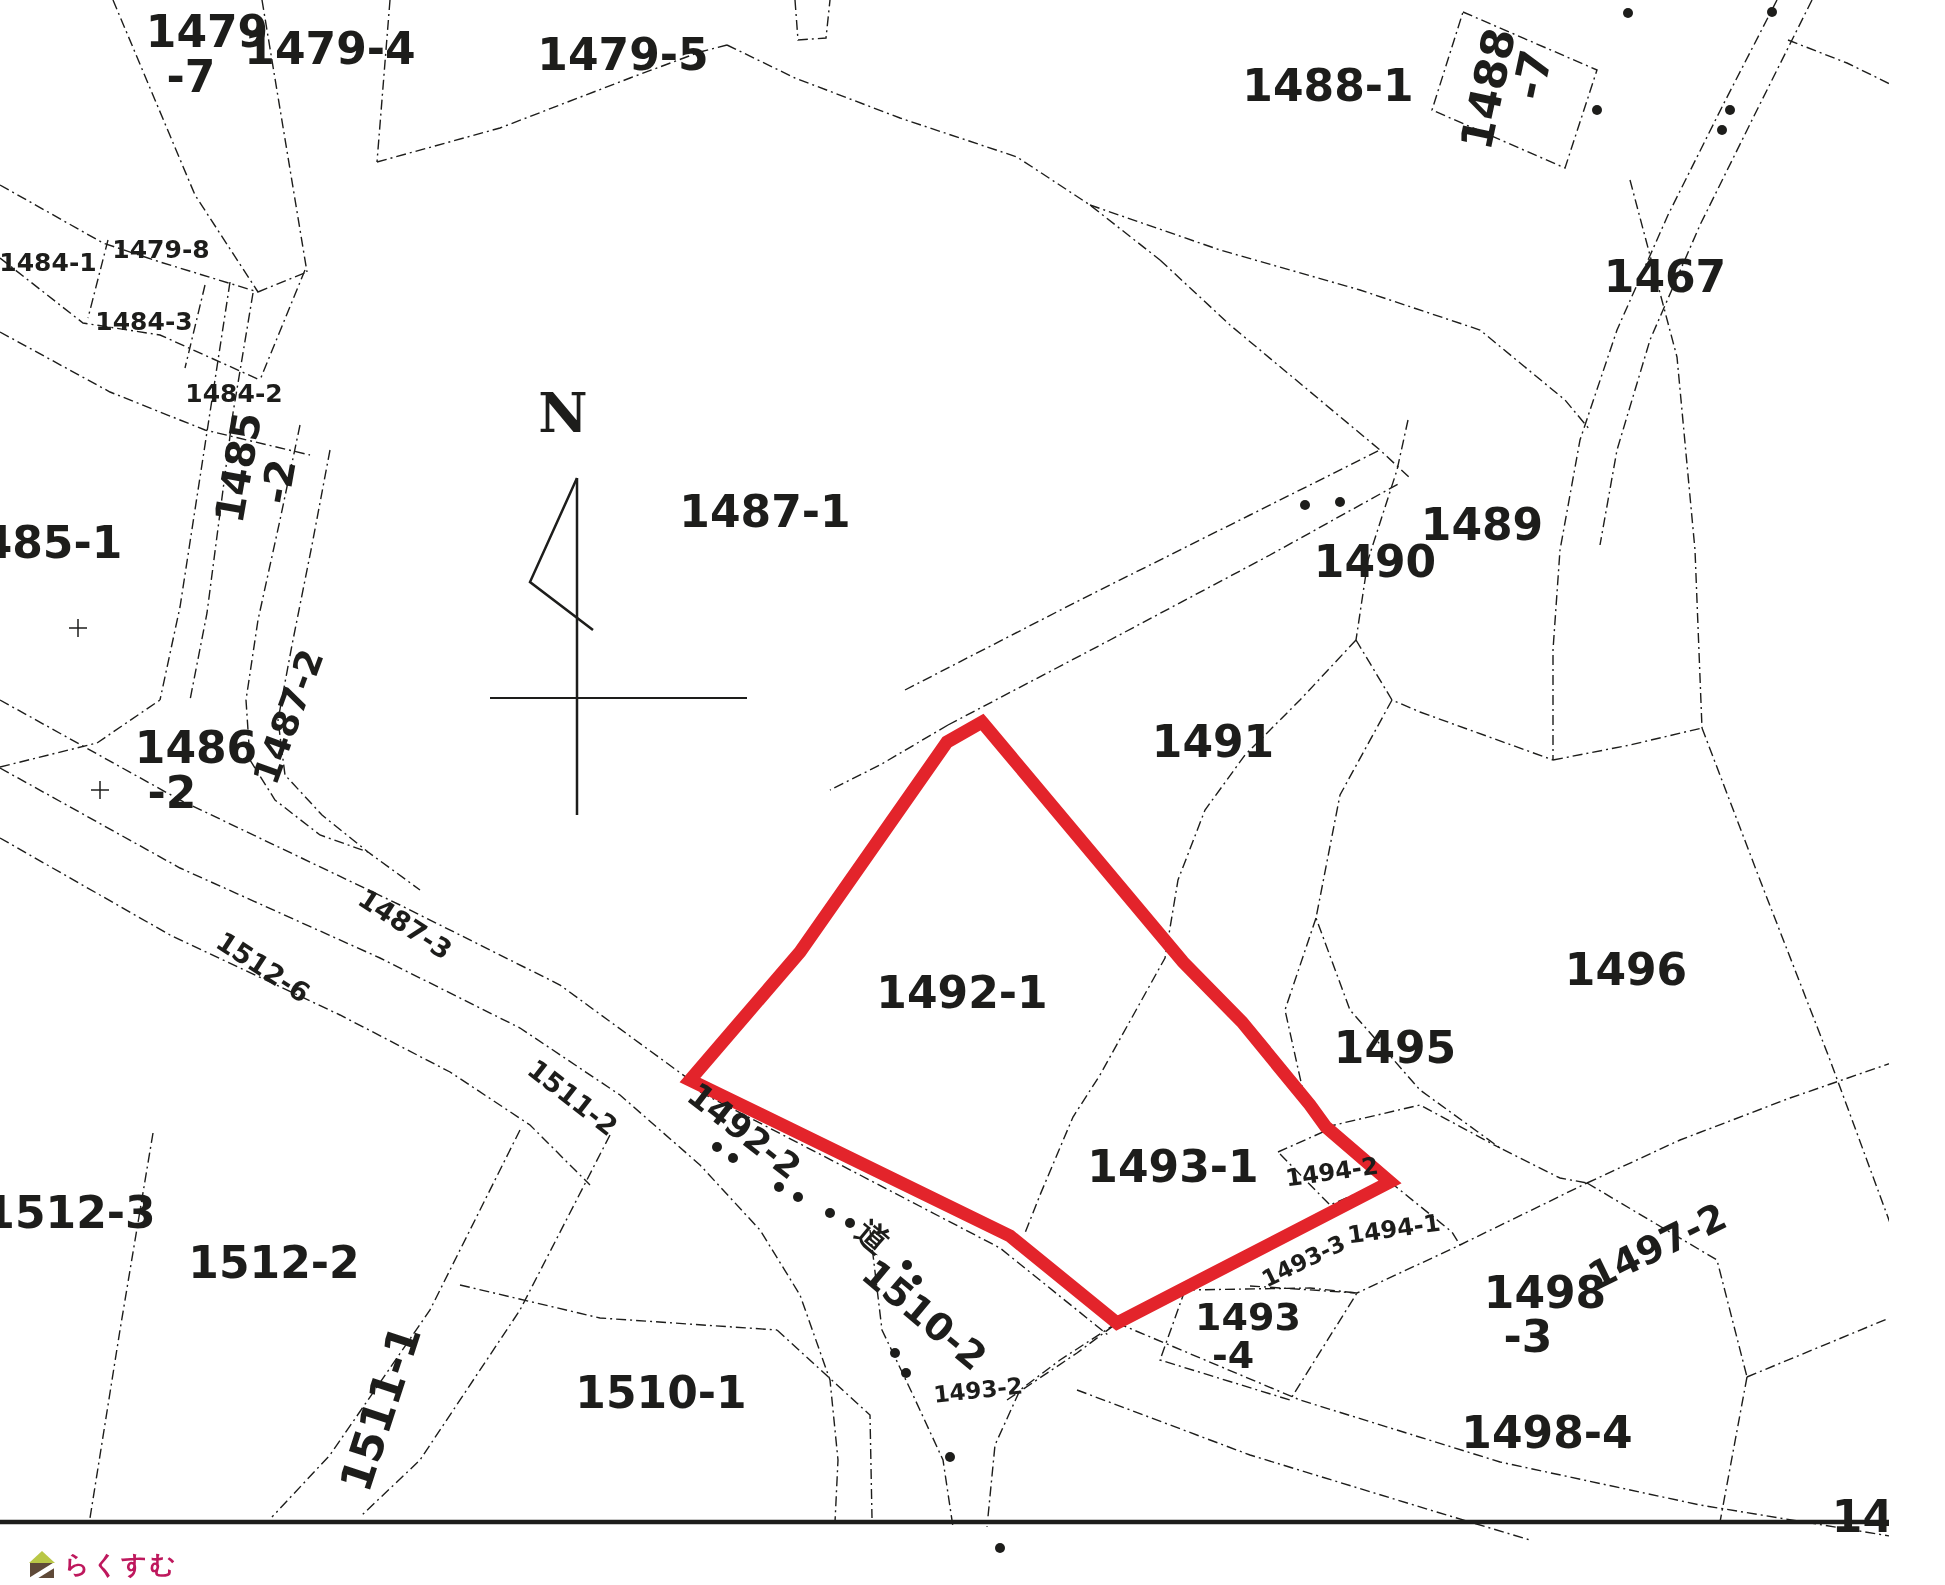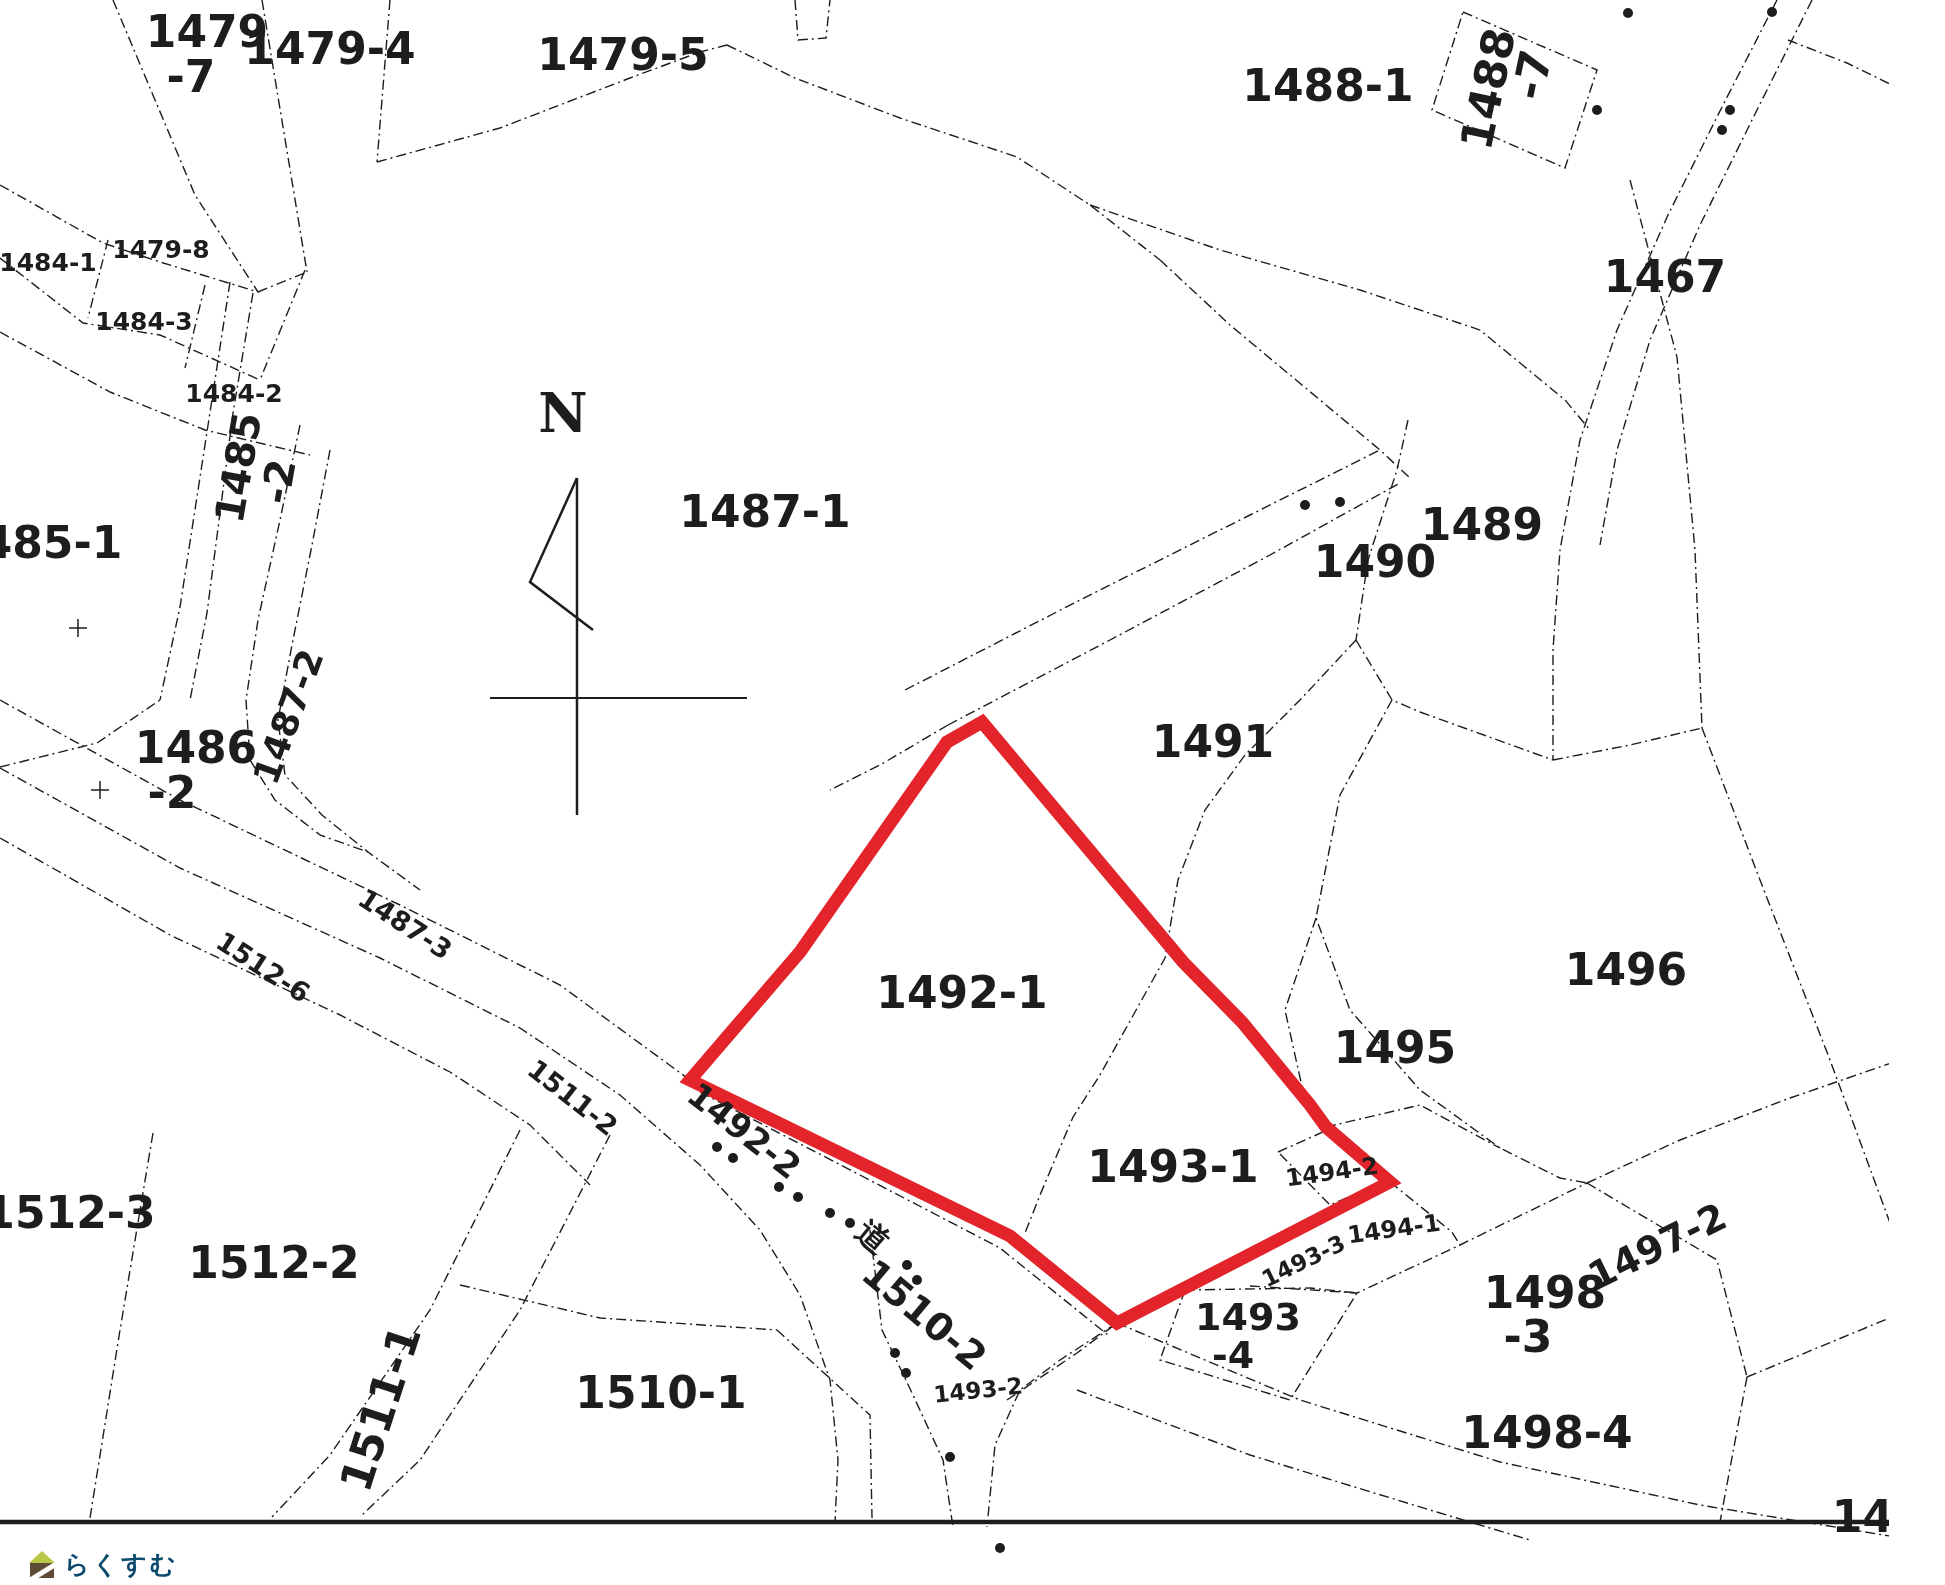--- a/index.html
+++ b/index.html
@@ -166,7 +166,7 @@
           <div id="wm-slash"></div>
         </div>
     </div>
-    <div id="wm-text" style="color: #0c4a6e;">らくすむ</div>
+    <div id="wm-text" style="color: #be185d;">らくすむ</div>
   </div>
 </div>
 

